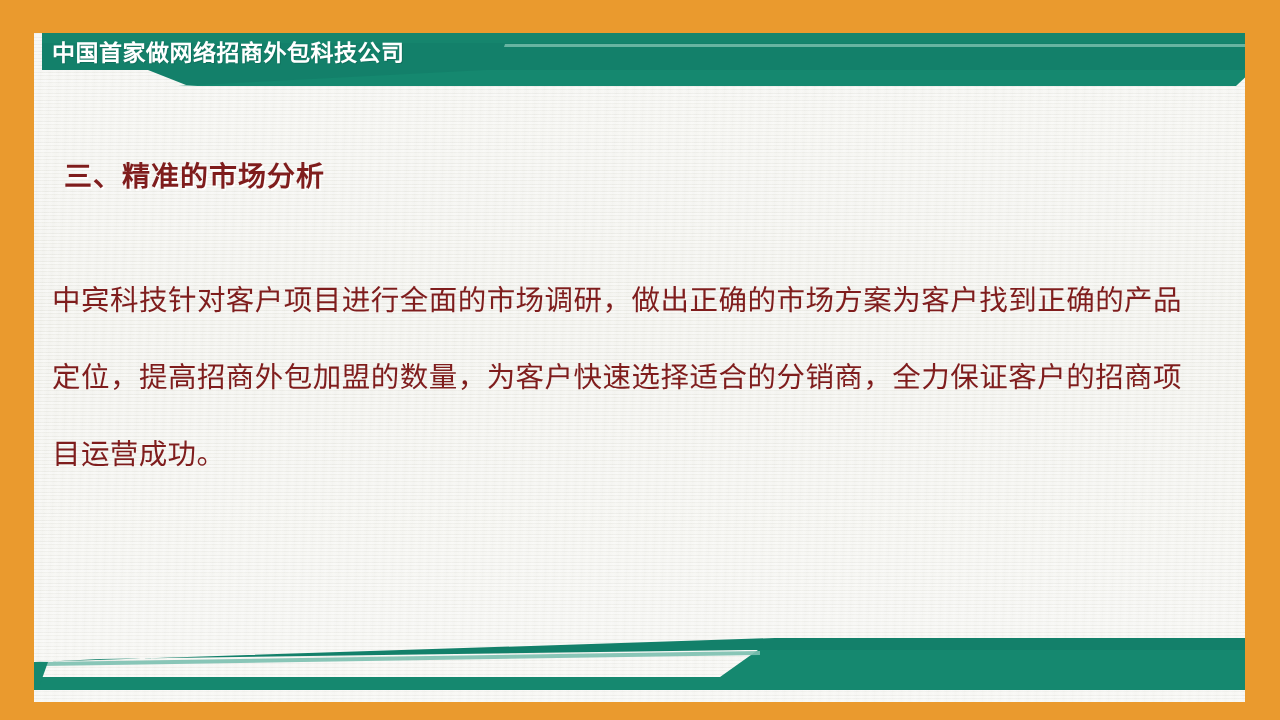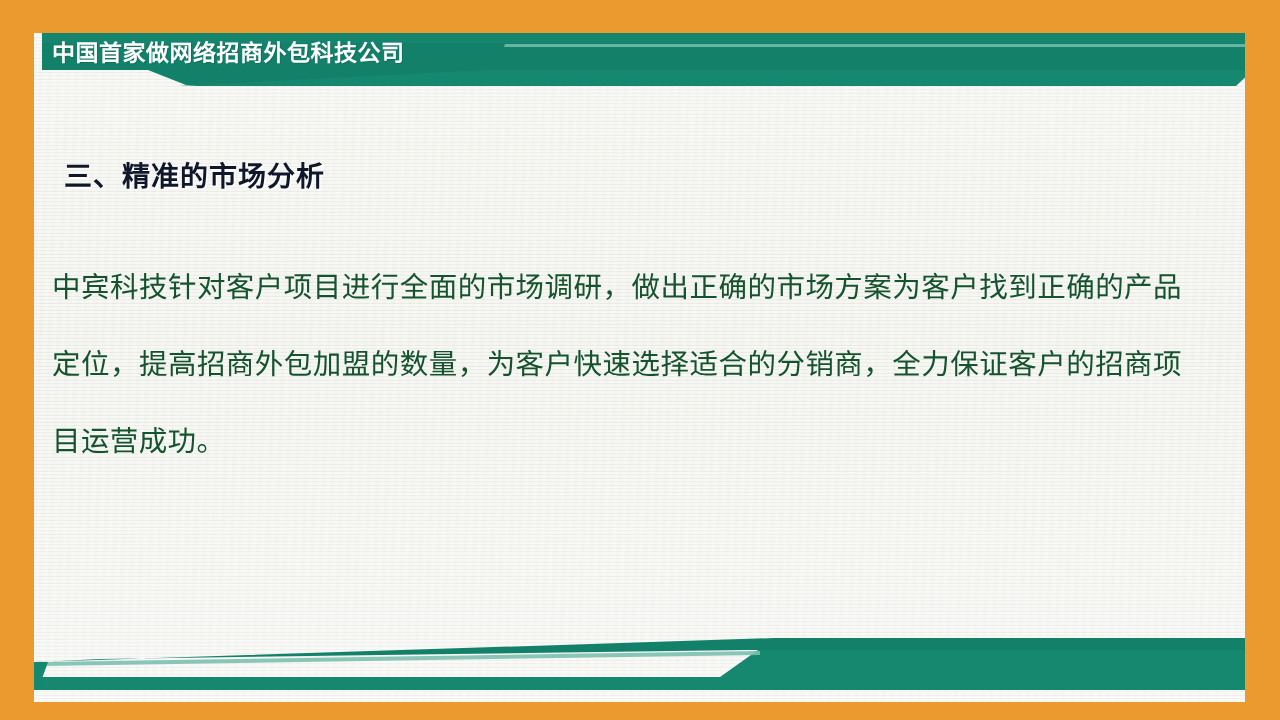--- a/index.html
+++ b/index.html
@@ -87,7 +87,7 @@
     position: absolute;
     left: 64px;
     top: 135px;
-    color: #0f172a;
+    color: #7f1d1d;
     font-size: 28px;
     font-weight: bold;
     letter-spacing: 1px;

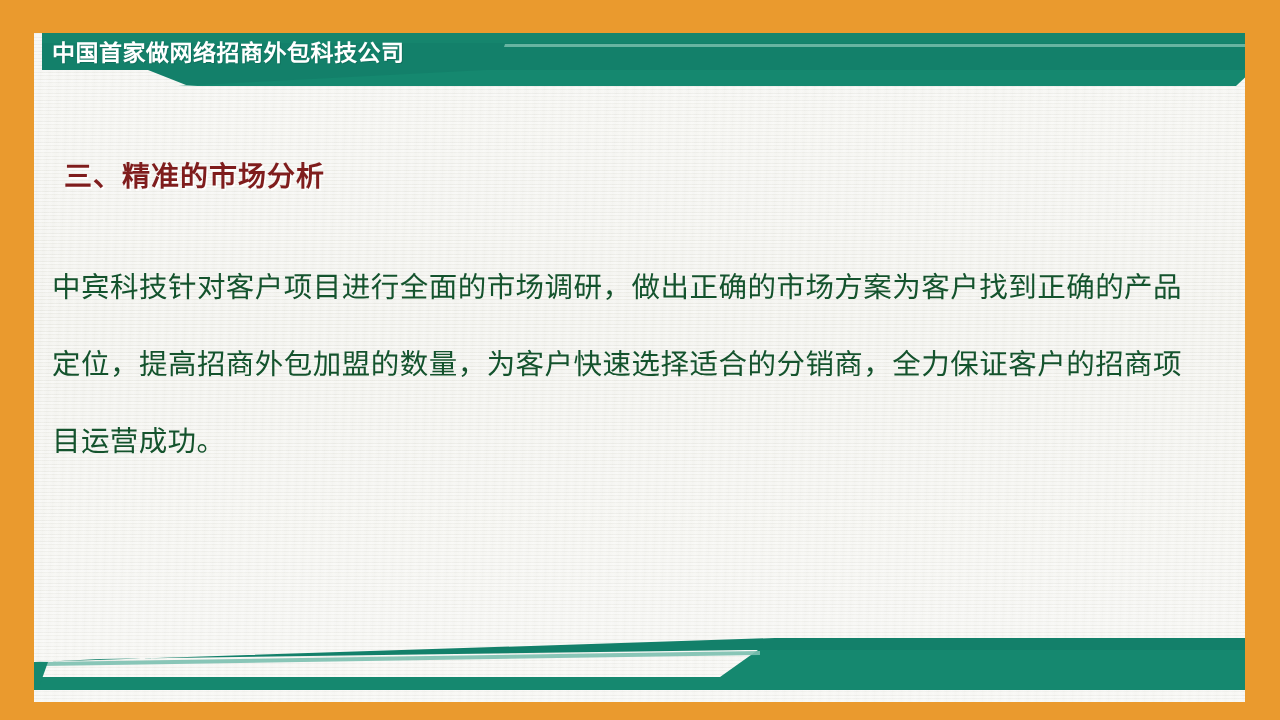--- a/index.html
+++ b/index.html
@@ -98,9 +98,9 @@
   .body-copy {
     position: absolute;
     left: 52px;
-    top: 220px;
+    top: 233px;
     width: 1130px;
-    color: #14532d;
+    color: #7f1d1d;
     font-family: "DejaVu Serif", "Liberation Serif", serif;
     font-size: 28.5px;
     line-height: 77px;

